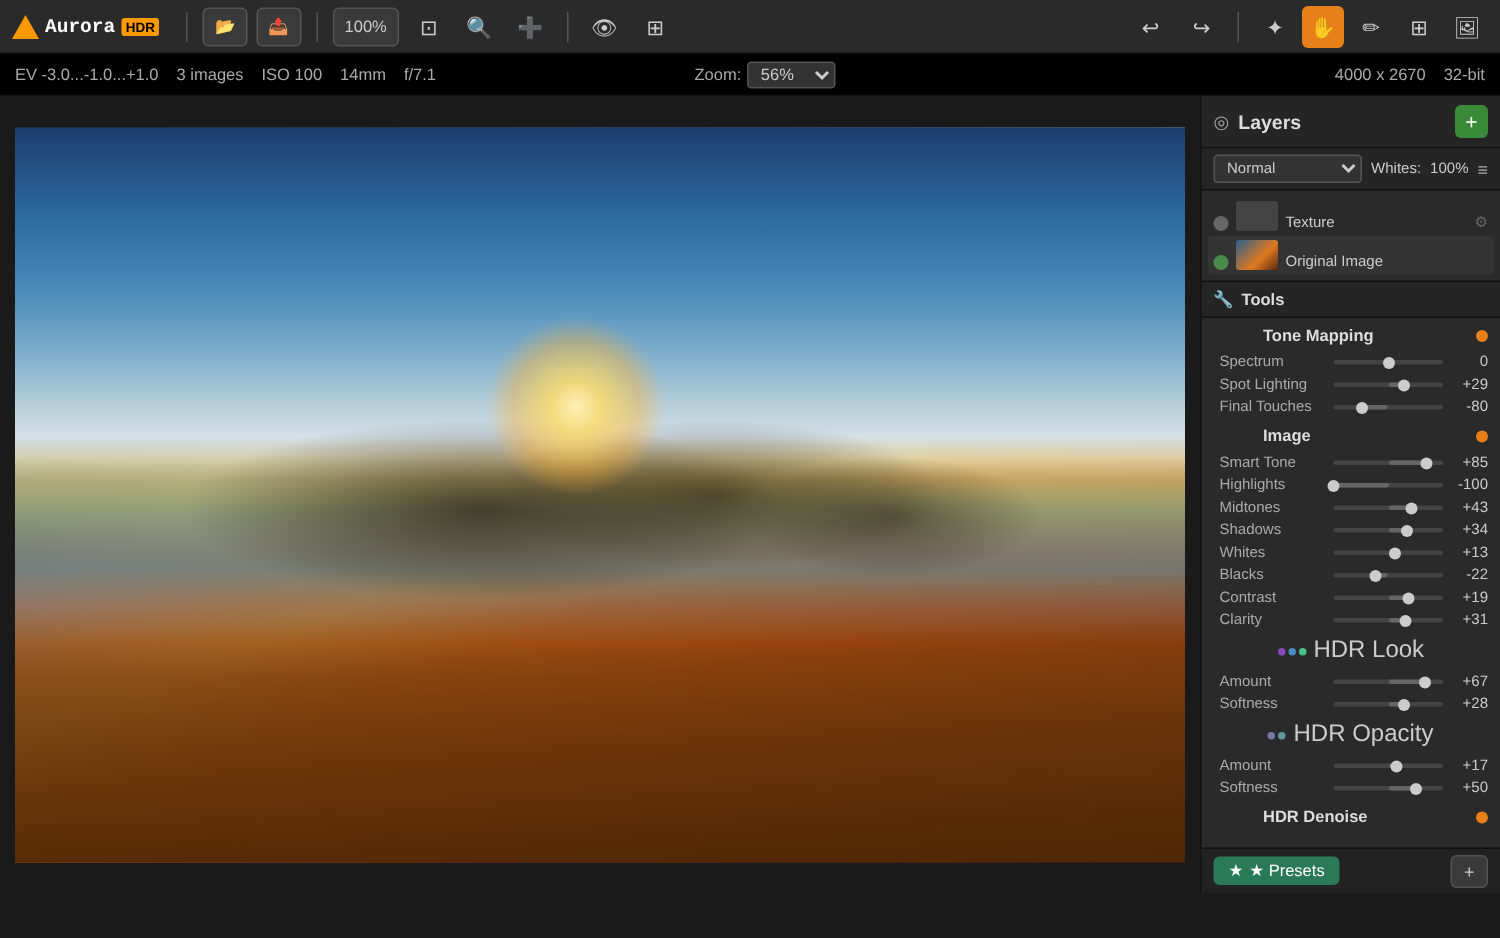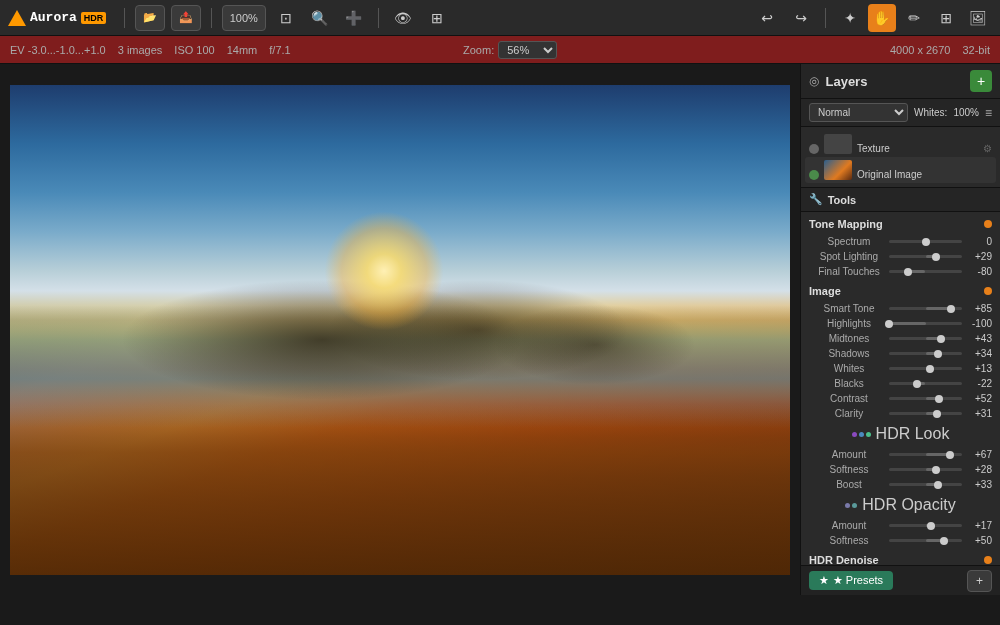--- a/index.html
+++ b/index.html
@@ -106,7 +106,7 @@
     .info-bar {
       display: flex;
       align-items: center;
-      background: #7f1d1d;
+      background: #000000;
       height: 28px;
       padding: 0 10px;
       gap: 12px;

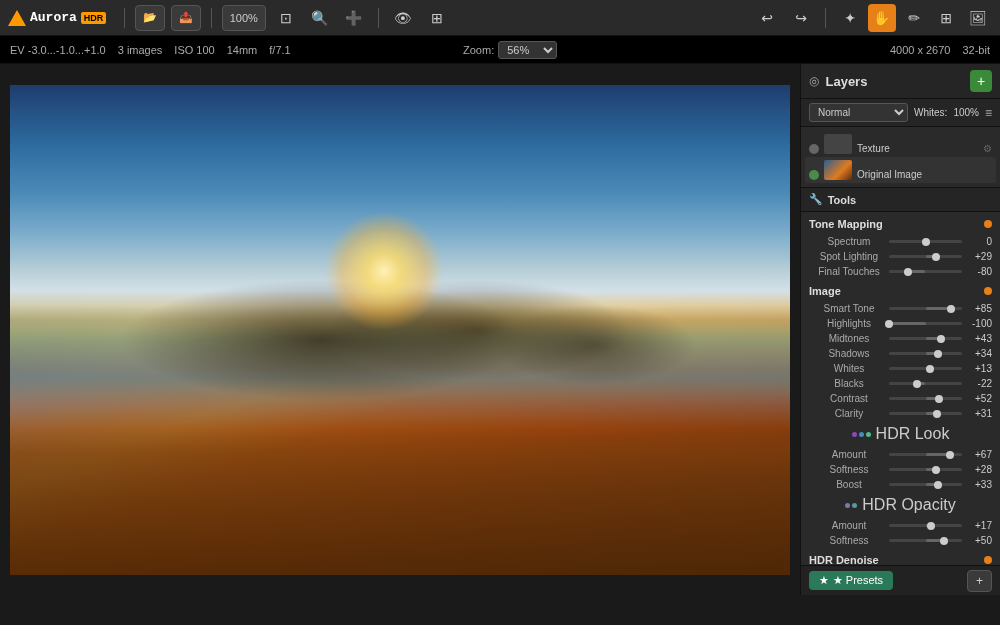--- a/index.html
+++ b/index.html
@@ -340,6 +340,7 @@
       color: #ddd;
       font-size: 11px;
       font-weight: 600;
+      margin-left: 33px;
     }
     .section-dot {
       width: 8px;

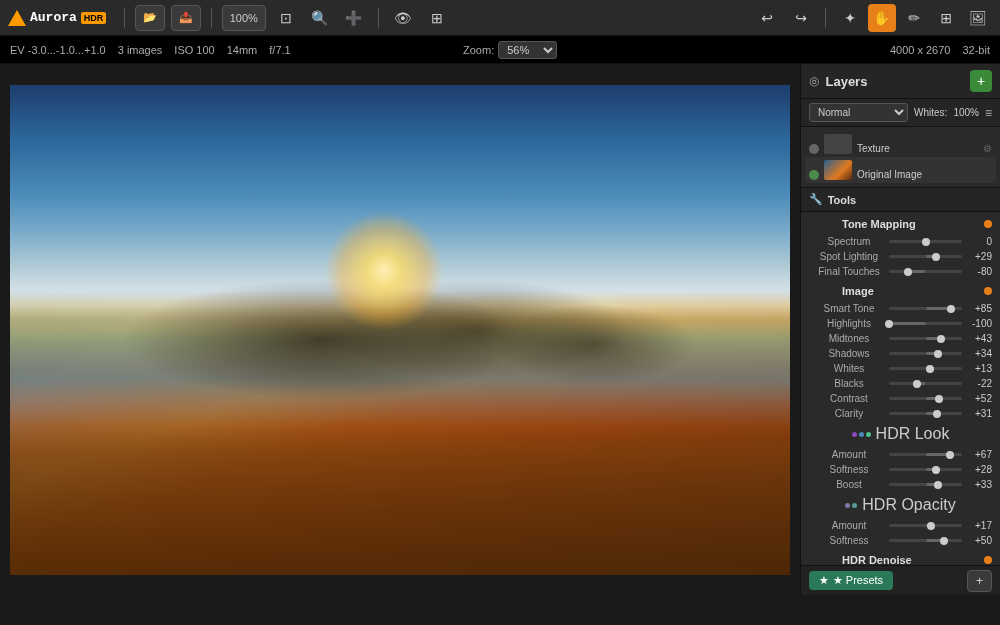--- a/index.html
+++ b/index.html
@@ -377,7 +377,7 @@
       width: 72px;
       font-size: 10px;
       color: #aaa;
-      text-align: center;
+      text-align: left;
       flex-shrink: 0;
     }
     .slider-track {

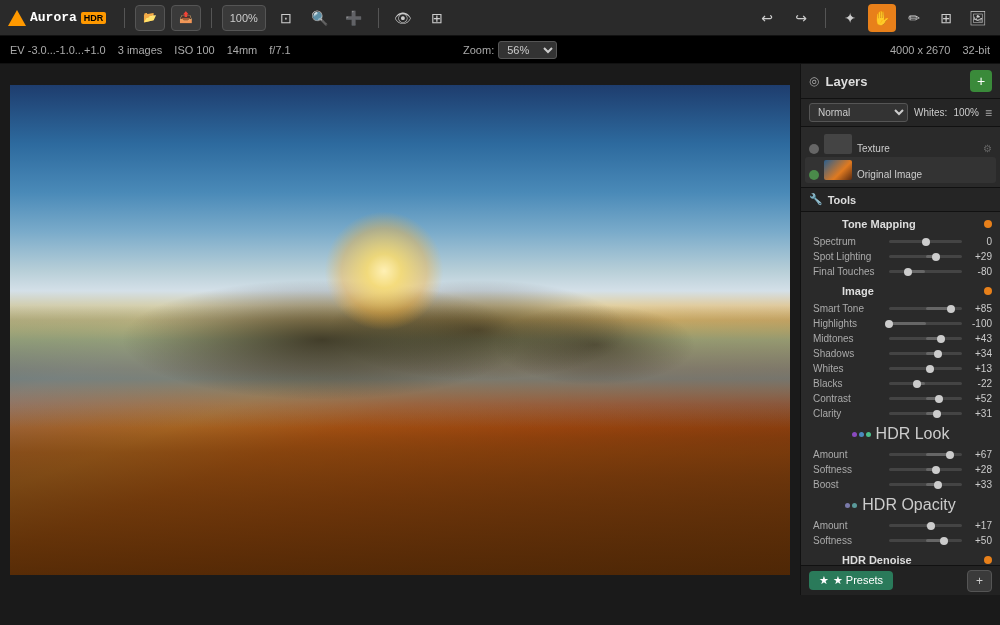--- a/index.html
+++ b/index.html
@@ -705,7 +705,7 @@
             <div class="slider-fill" style="left:50%; width:18%;"></div>
             <div class="slider-thumb" style="left:68%;"></div>
           </div>
-          <span class="slider-value">+52</span>
+          <span class="slider-value">+19</span>
         </div>
       </div>
 

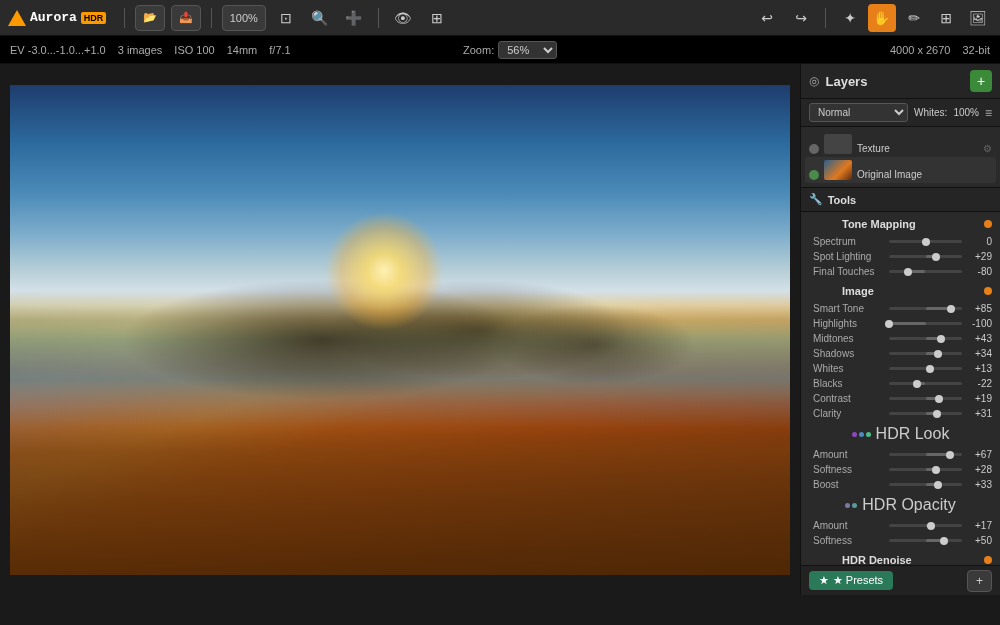--- a/index.html
+++ b/index.html
@@ -746,14 +746,6 @@
           </div>
           <span class="slider-value">+28</span>
         </div>
-        <div class="slider-row">
-          <span class="slider-label">Boost</span>
-          <div class="slider-track">
-            <div class="slider-fill" style="left:50%; width:17%;"></div>
-            <div class="slider-thumb" style="left:67%;"></div>
-          </div>
-          <span class="slider-value">+33</span>
-        </div>
       </div>
 
       <div class="subsection-header">

